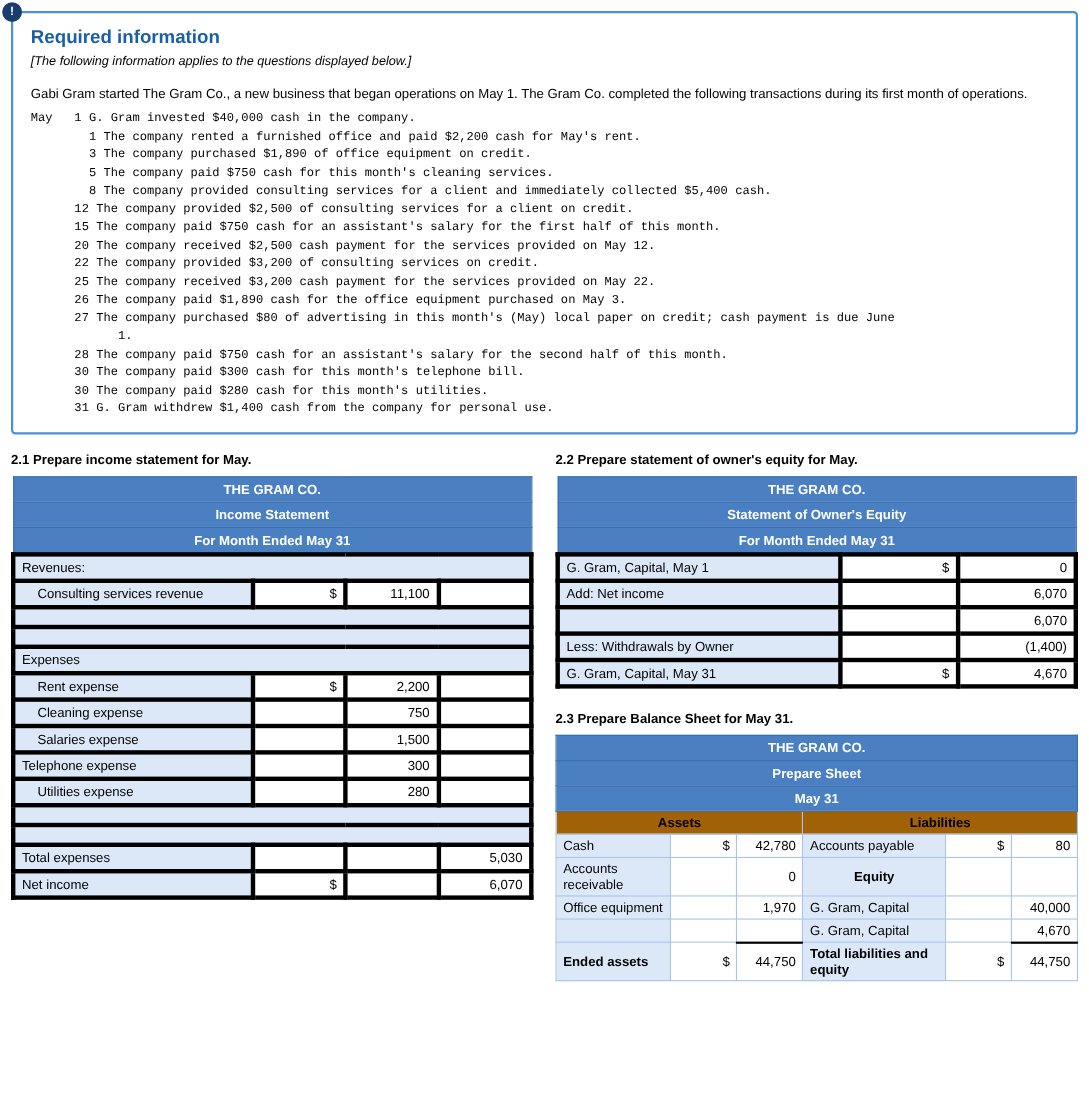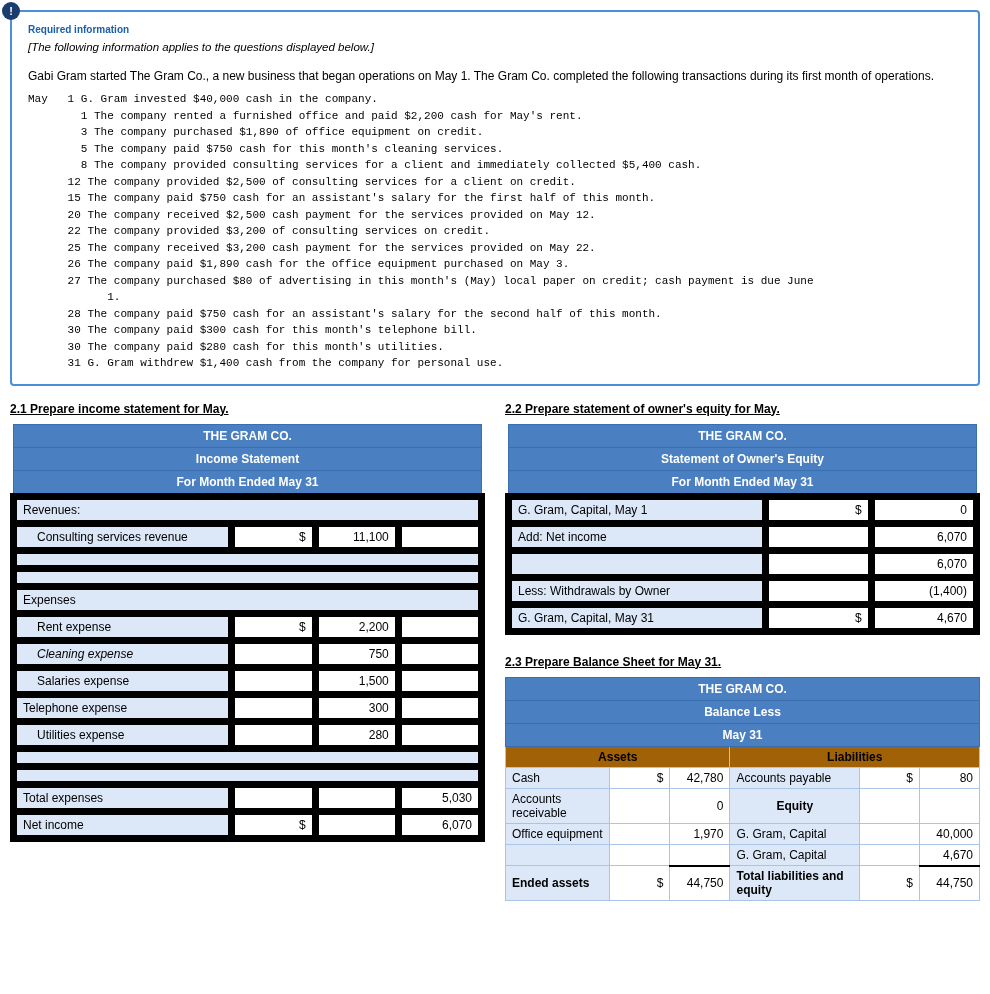--- a/index.html
+++ b/index.html
@@ -38,7 +38,7 @@
     }
     .info-box h3 {
       color: #1a5fa8;
-      font-size: 10px;
+      font-size: 17px;
       font-weight: bold;
       margin-bottom: 6px;
     }

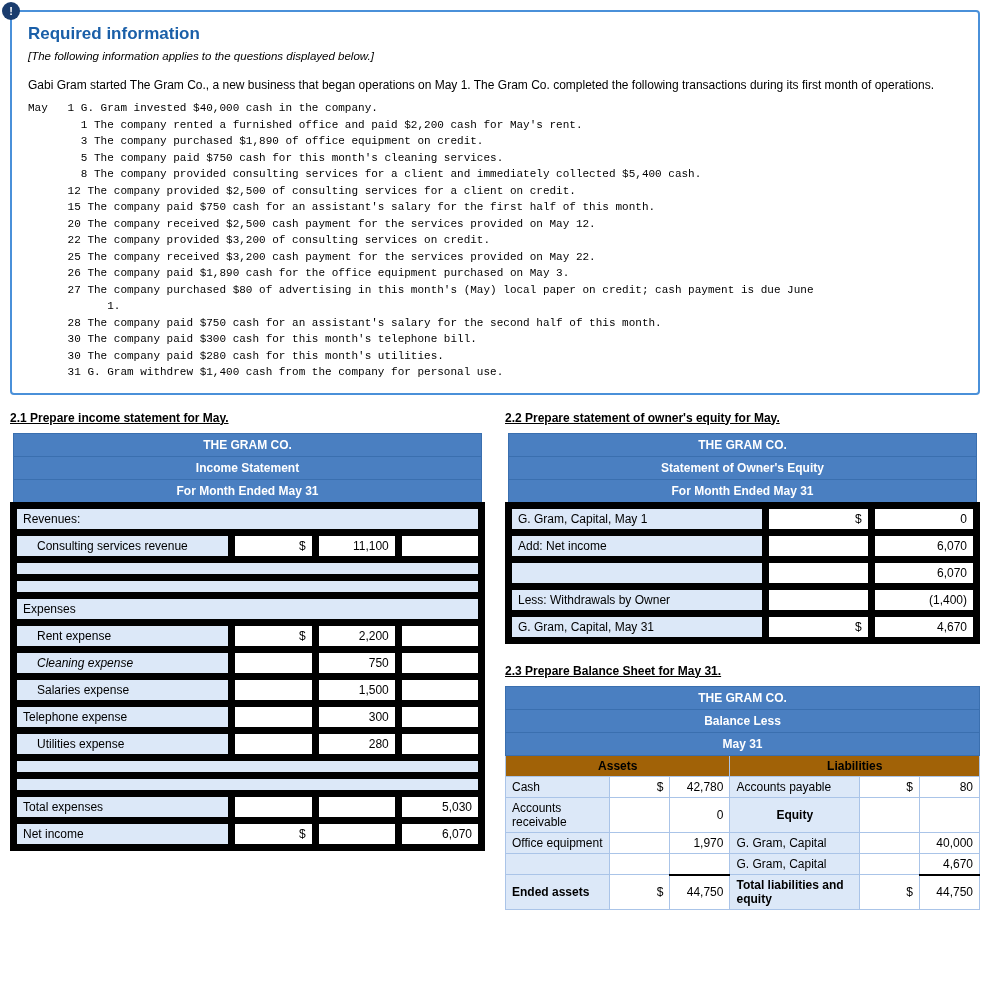--- a/index.html
+++ b/index.html
@@ -71,7 +71,6 @@
       font-size: 12px;
       font-weight: bold;
       margin-bottom: 8px;
-      text-decoration: underline;
     }
 
     

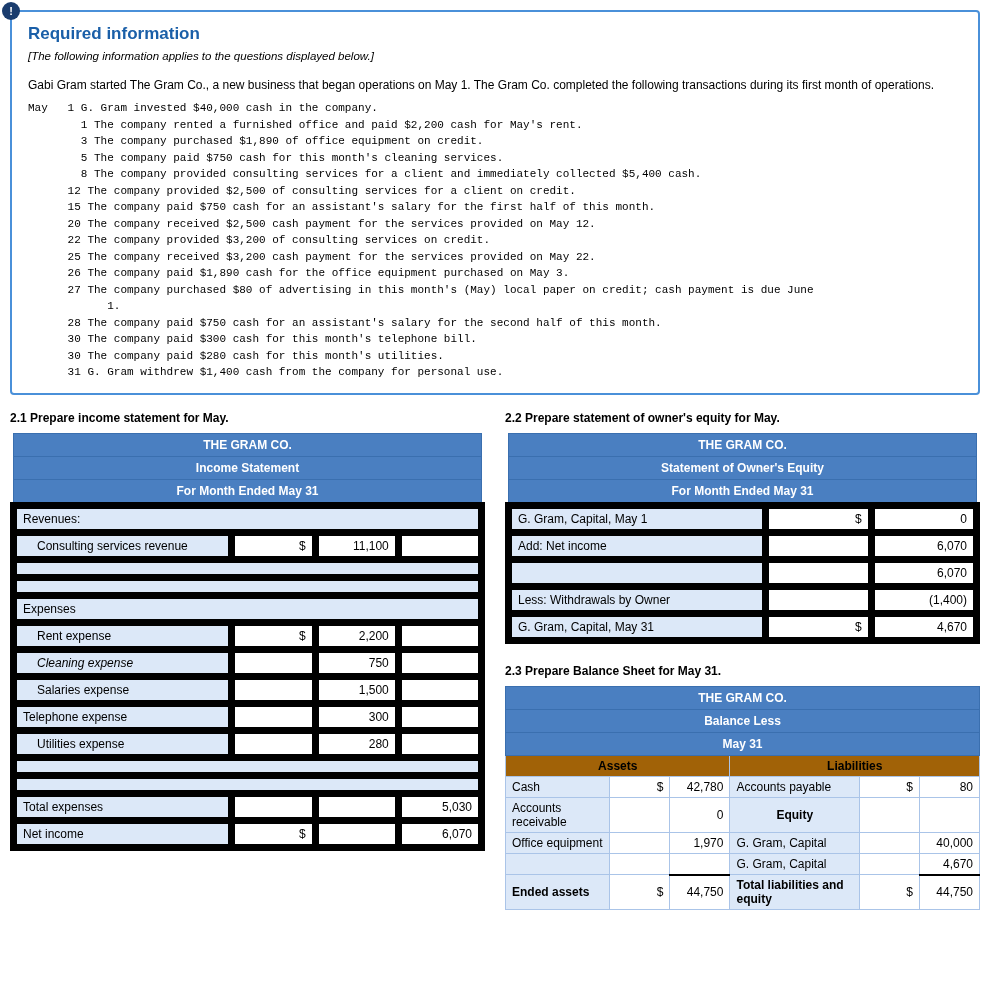--- a/index.html
+++ b/index.html
@@ -89,7 +89,7 @@
     }
     .fin-table td {
       padding: 3px 6px;
-      border: 7px solid #000000;
+      border: 4px solid #000000;
       background: #dce8f8;
     }
     .fin-table .label-cell {

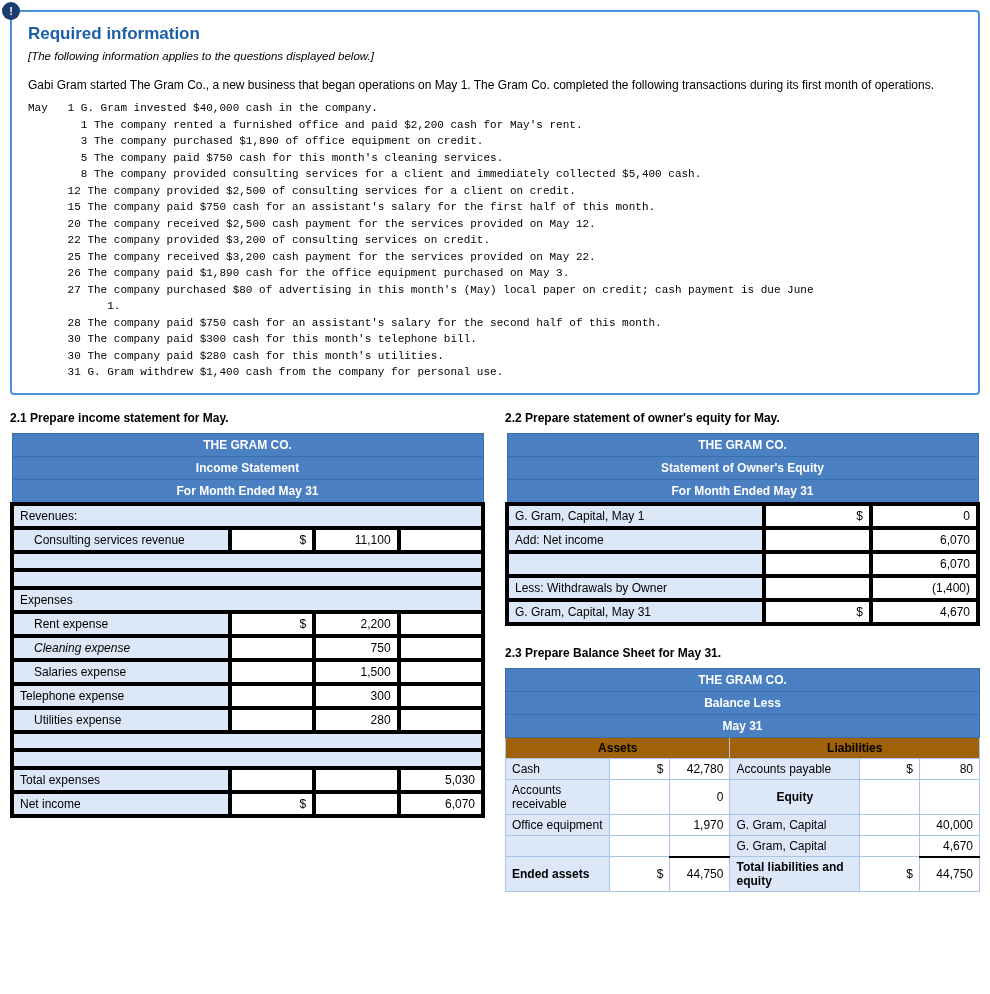--- a/index.html
+++ b/index.html
@@ -203,7 +203,7 @@
         <td class="value-cell"></td>
       </tr>
       <tr>
-        <td class="label-cell" style="padding-left:20px;font-style:italic;">Cleaning expense</td>
+        <td class="label-cell" style="padding-left:20px;">Cleaning expense</td>
         <td class="value-cell"></td>
         <td class="value-cell">750</td>
         <td class="value-cell"></td>

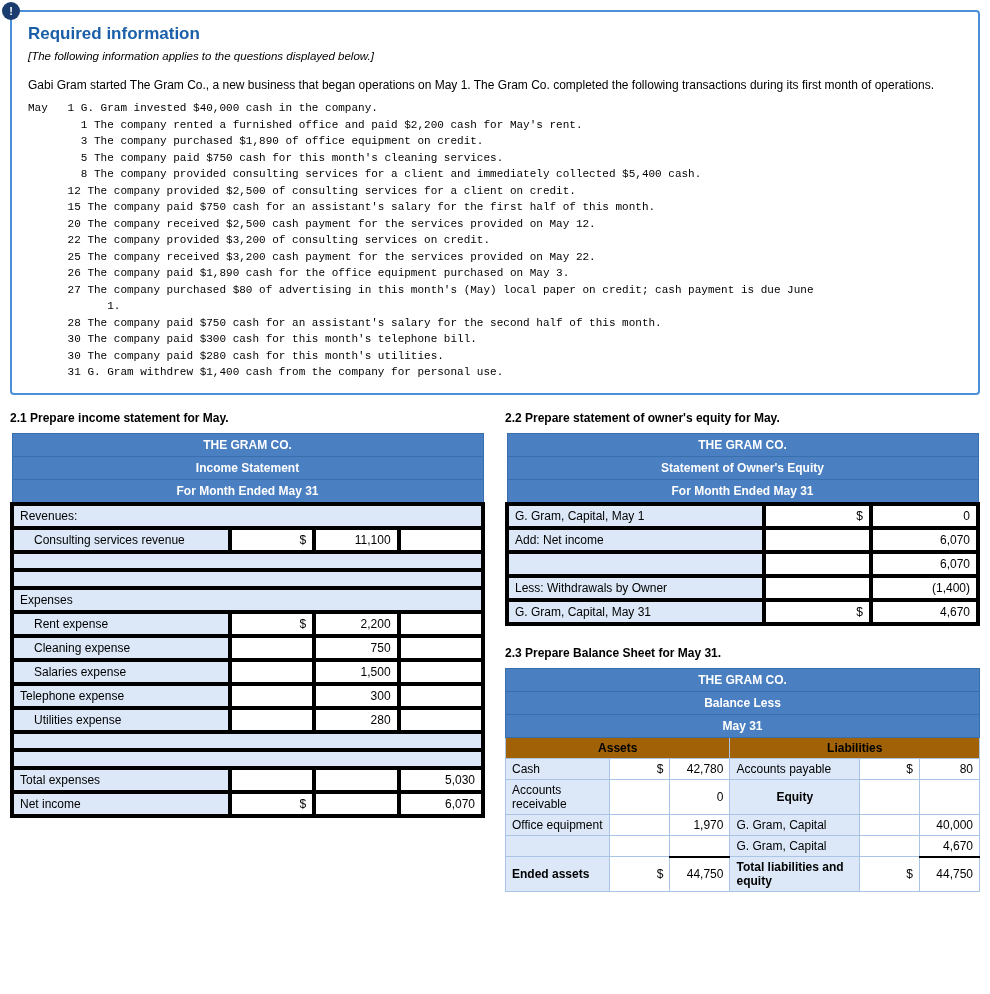--- a/index.html
+++ b/index.html
@@ -297,7 +297,7 @@
           <td colspan="6">THE GRAM CO.</td>
         </tr>
         <tr class="header-row">
-          <td colspan="6">Balance Less</td>
+          <td colspan="6">Prepare Sheet</td>
         </tr>
         <tr class="header-row">
           <td colspan="6">May 31</td>

